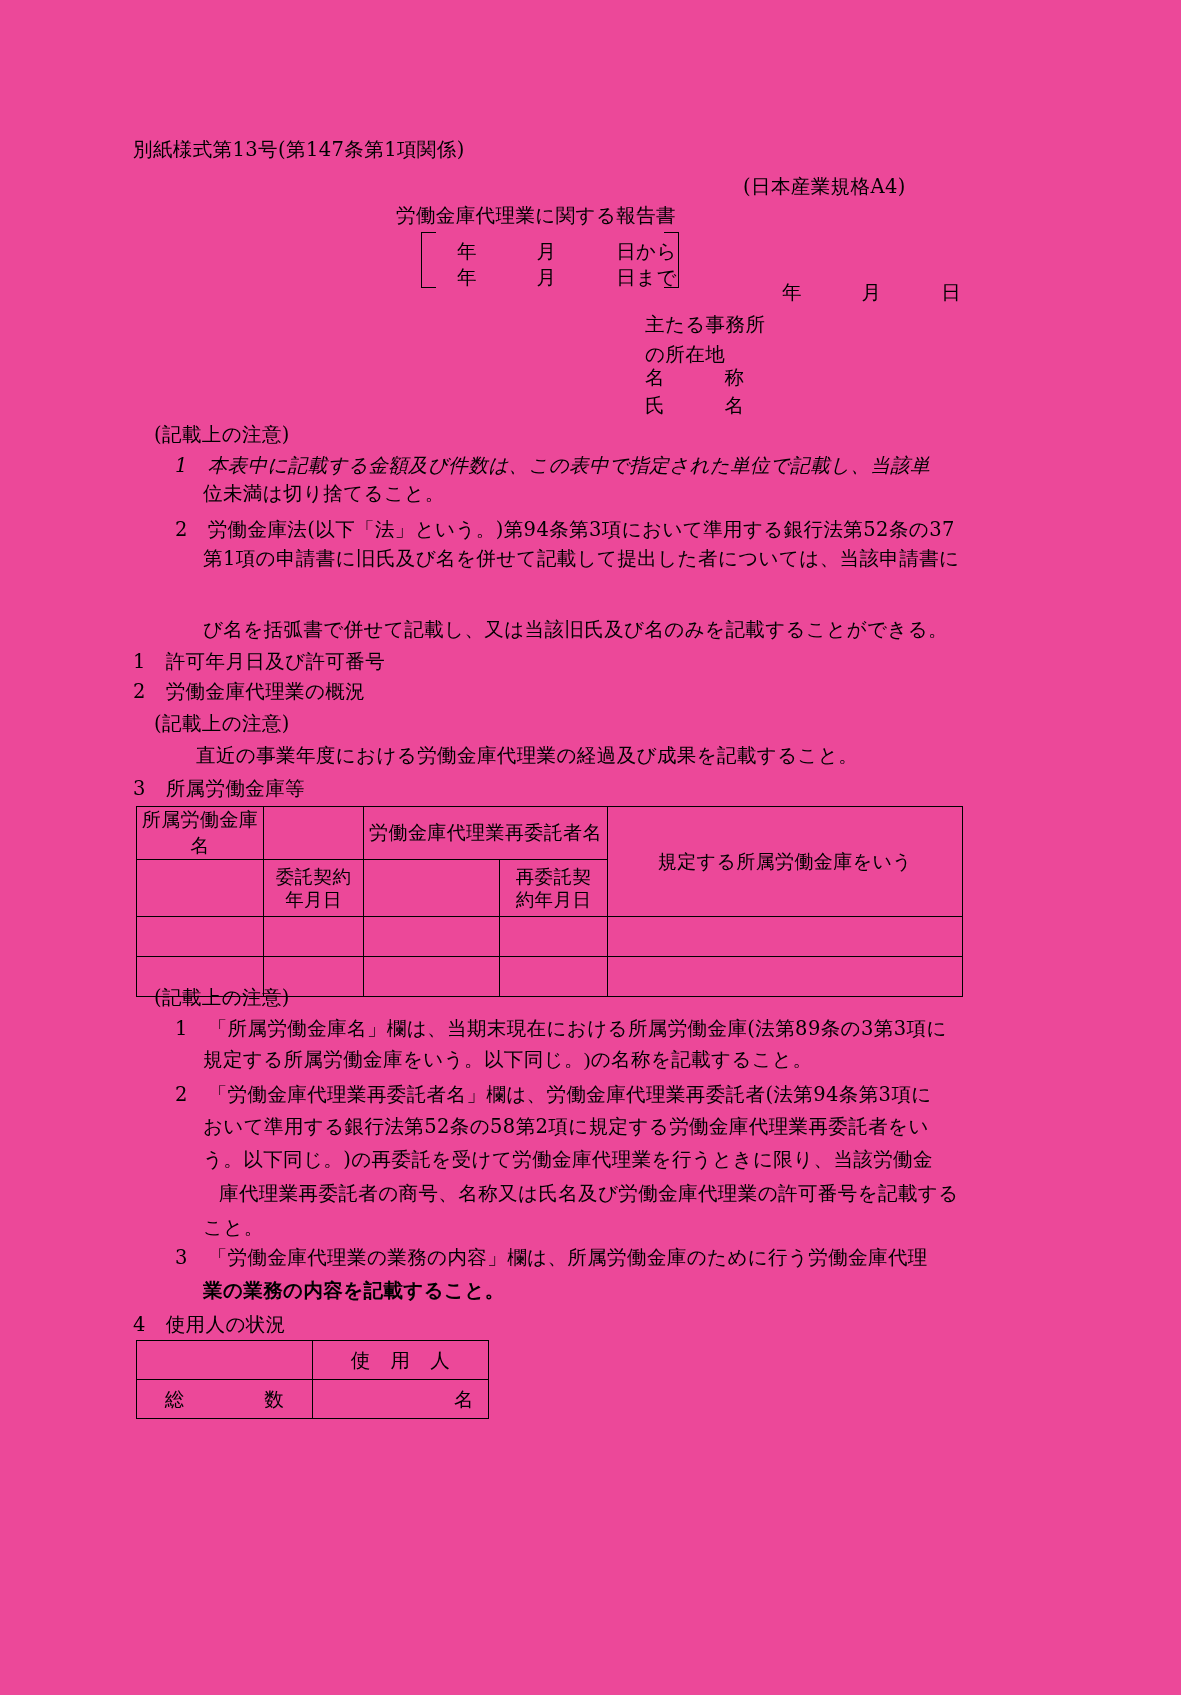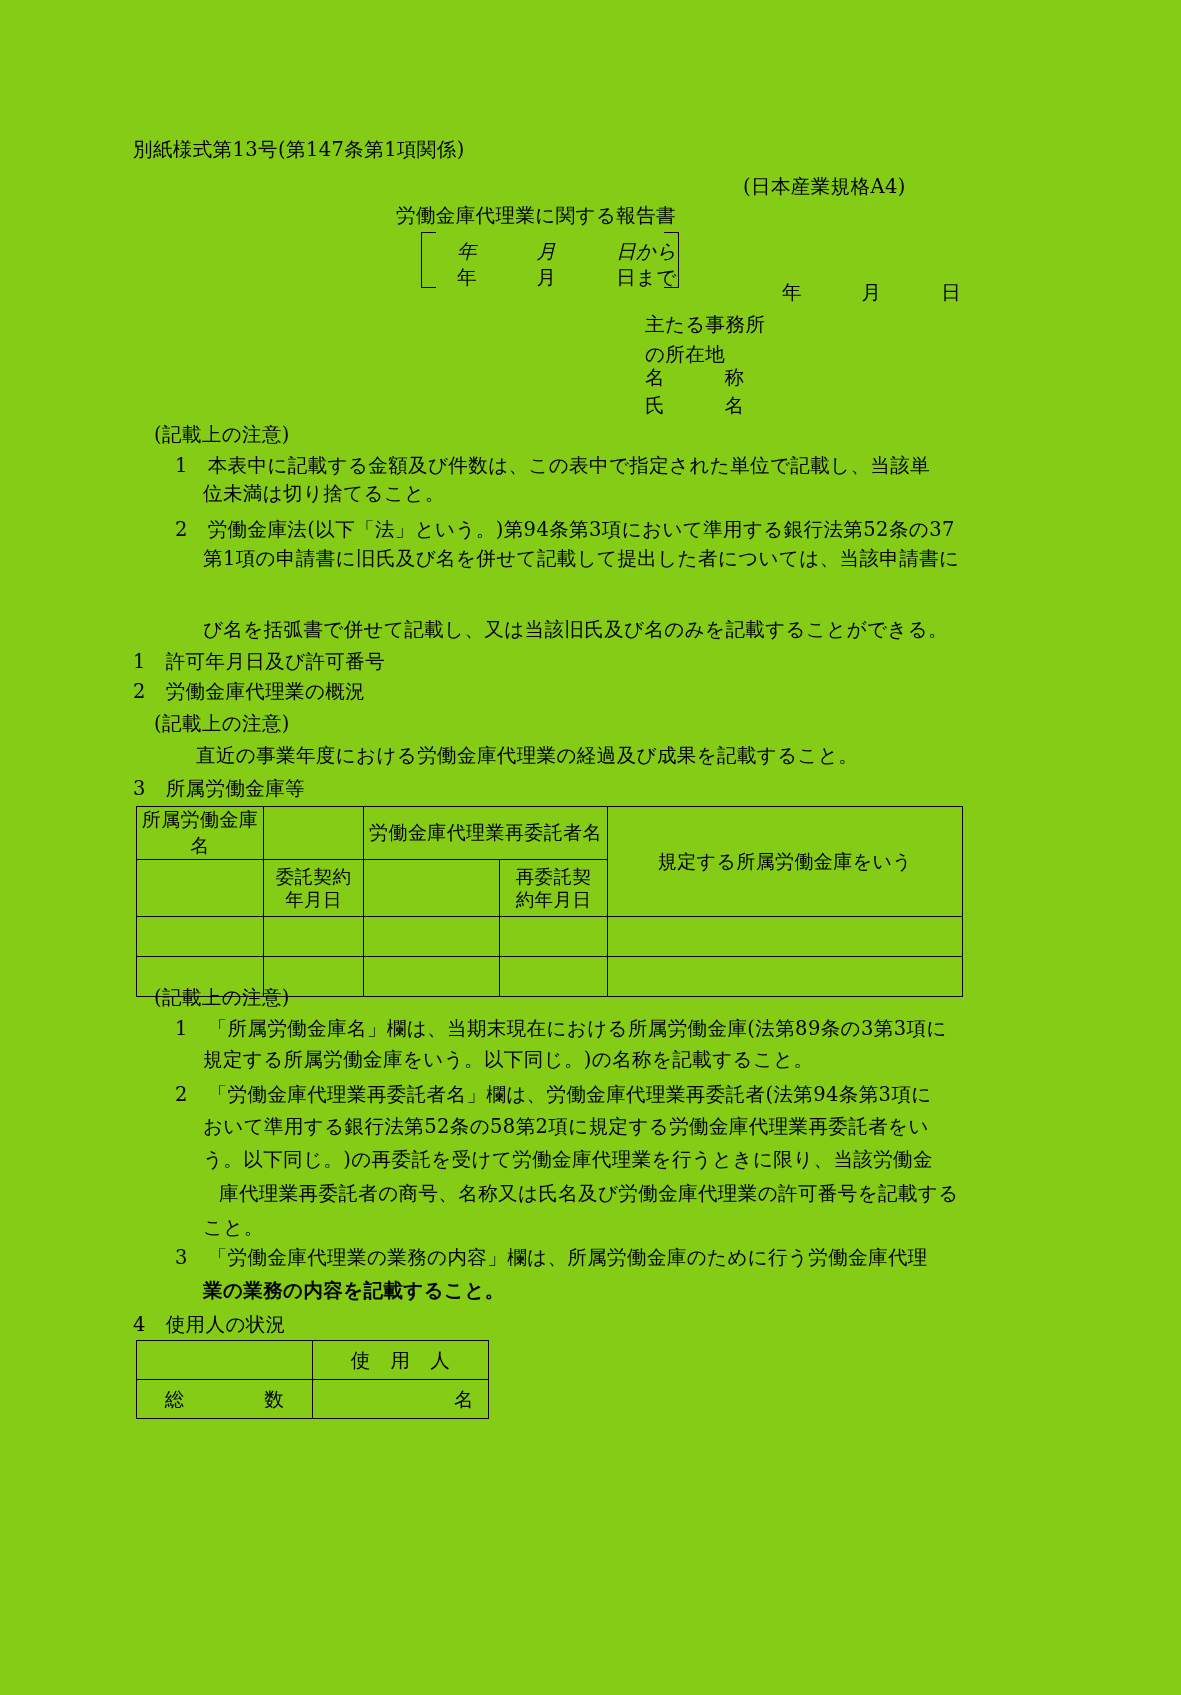--- a/index.html
+++ b/index.html
@@ -17,7 +17,7 @@
     width: 1181px;
     height: 1695px;
     margin: 0 auto;
-    background: #84cc16;
+    background: #ec4899;
     overflow: hidden;
   }
   .sheet {

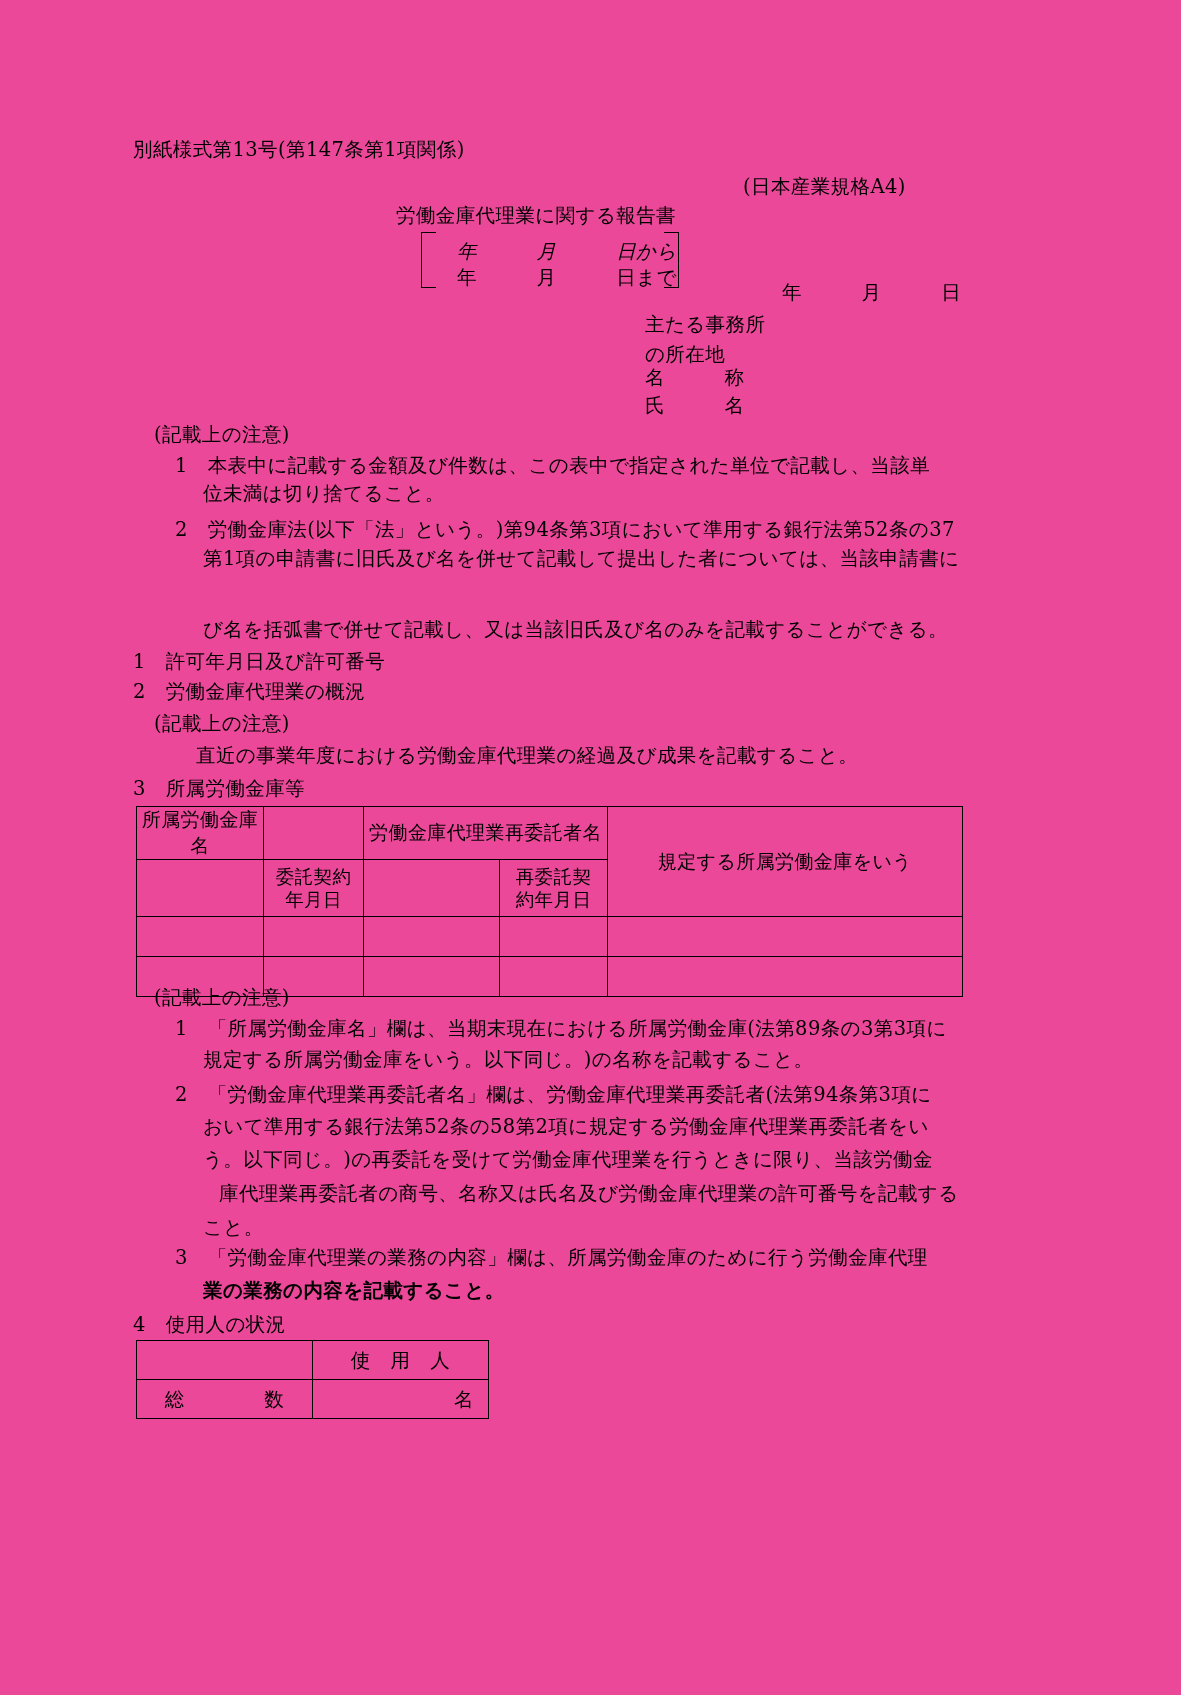--- a/index.html
+++ b/index.html
@@ -69,7 +69,7 @@
     font-size: 19.5px;
     letter-spacing: 0.4px;
   }
-  #period-wrap .prow.r1 { top: 6px; font-style: italic; }
+  #period-wrap .prow.r1 { top: 6px; }
   #period-wrap .prow.r2 { top: 32px; }
 
   

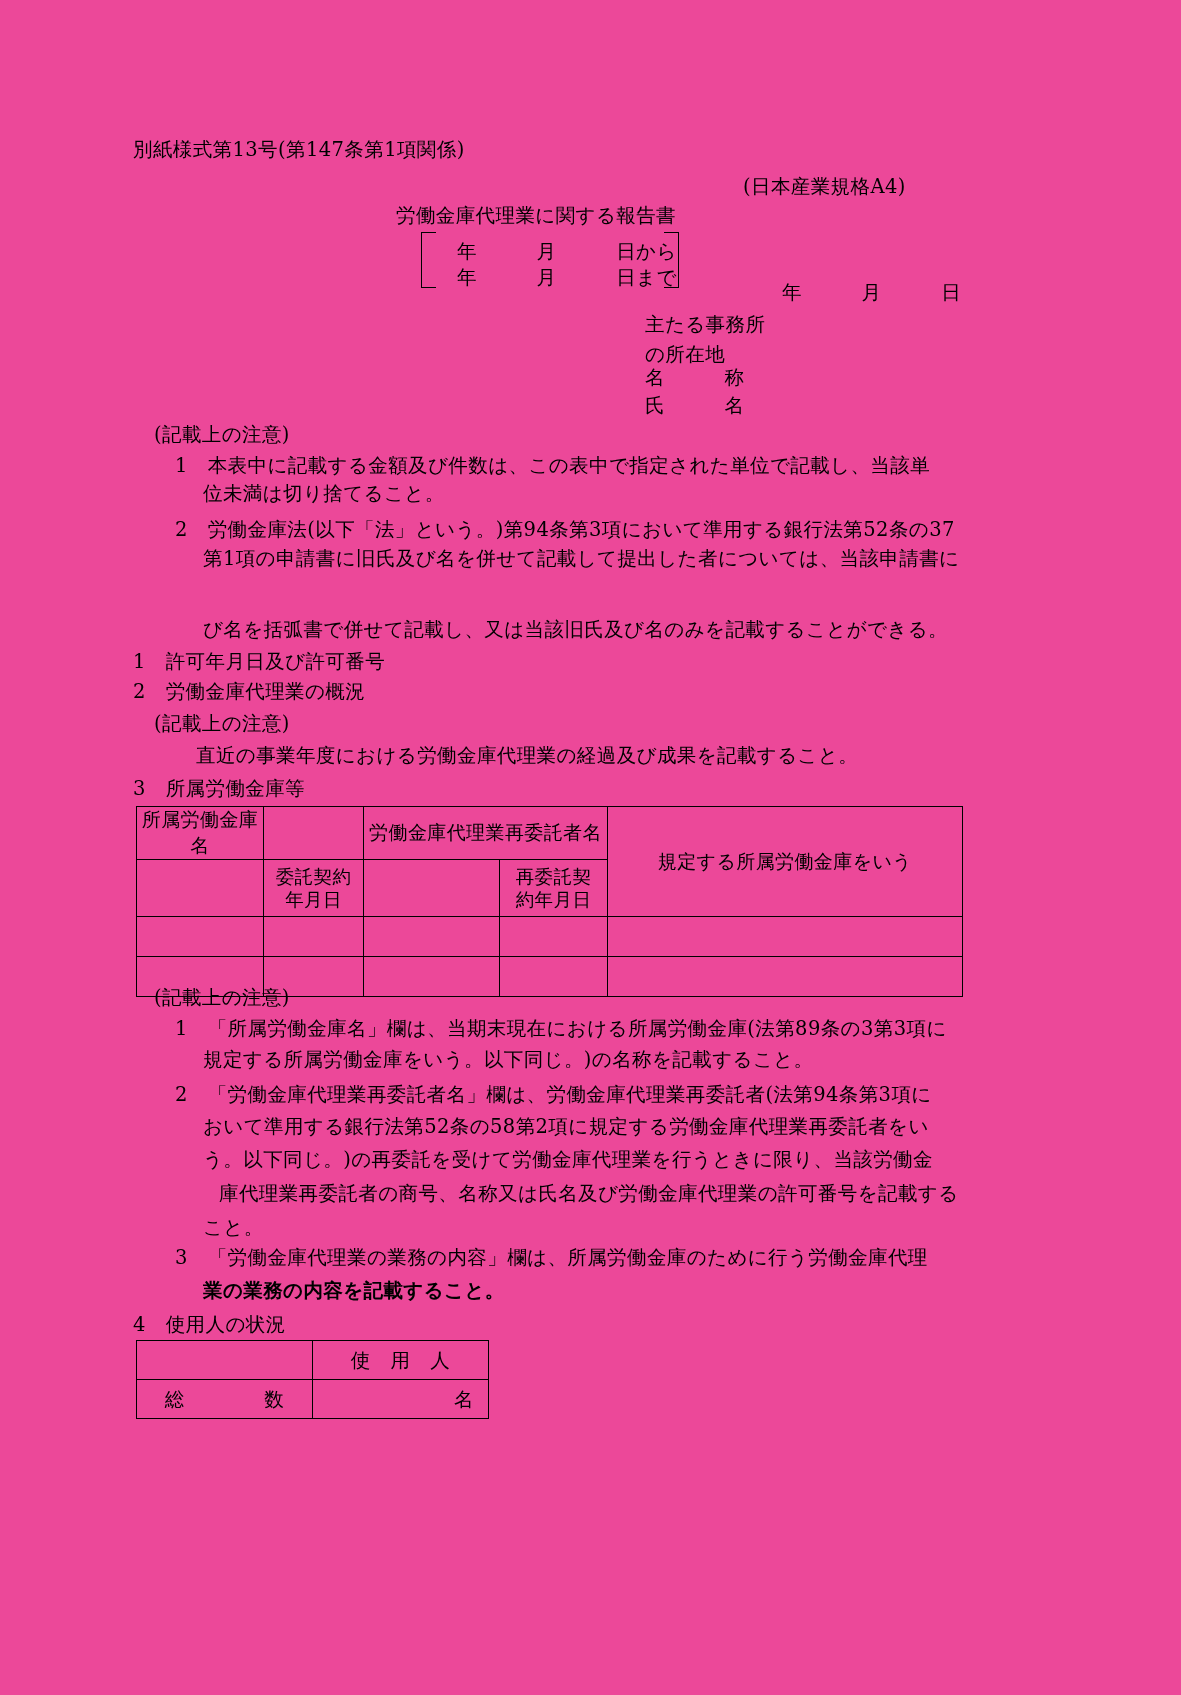--- a/index.html
+++ b/index.html
@@ -81,7 +81,7 @@
 
   
   #notesA-title  { left: 154px;  top: 425px; }
-  #nA1-l1        { left: 175px;  top: 456px; }
+  #nA1-l1        { left: 175px;  top: 456px; font-style: italic; }
   #nA1-l2        { left: 203px;  top: 484px; }
   #nA2-l1        { left: 175px;  top: 520px; }
   #nA2-l2        { left: 203px;  top: 549px; }

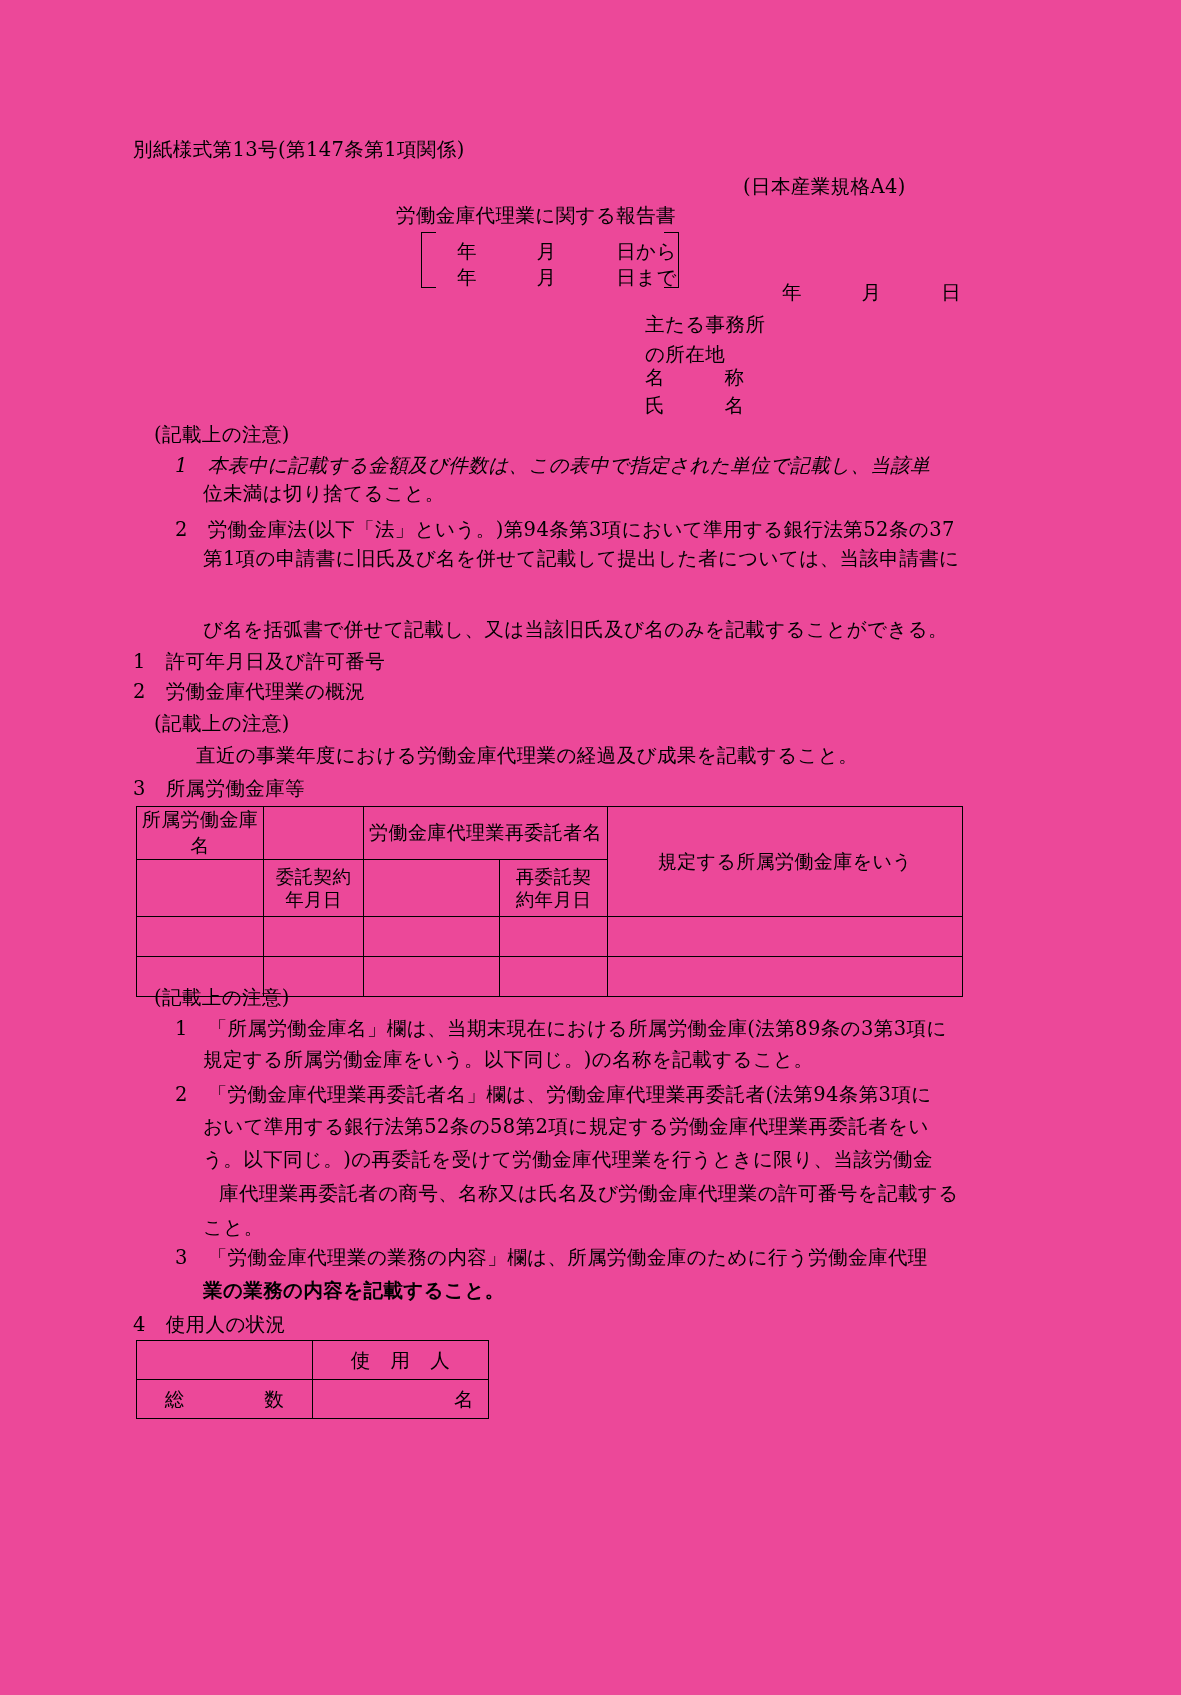--- a/index.html
+++ b/index.html
@@ -98,7 +98,7 @@
   
   #notesB-title  { left: 154px;  top: 988px; }
   #nB1-l1        { left: 175px;  top: 1019px; }
-  #nB1-l2        { left: 203px;  top: 1050px; }
+  #nB1-l2        { left: 203px;  top: 1050px; font-family: Liberation Serif, serif; }
   #nB2-l1        { left: 175px;  top: 1085px; }
   #nB2-l2        { left: 203px;  top: 1117px; }
   #nB2-l3        { left: 203px;  top: 1150px; }

